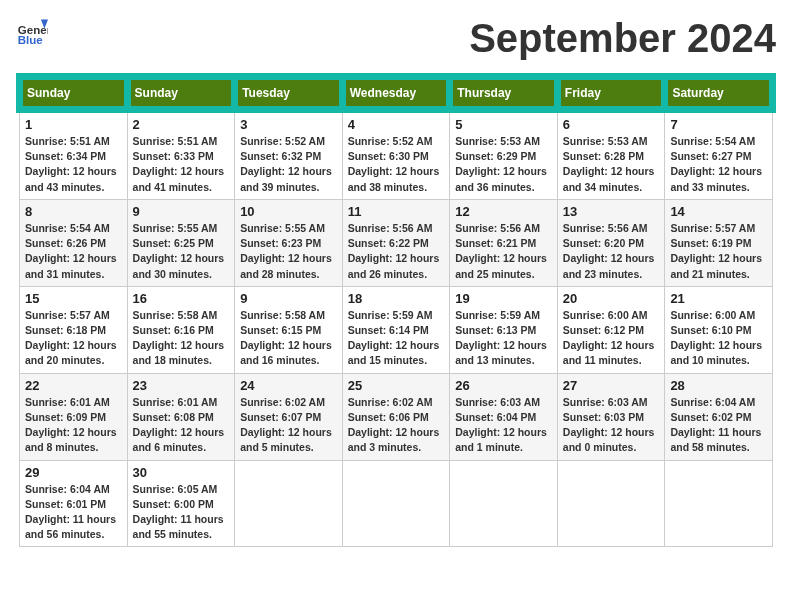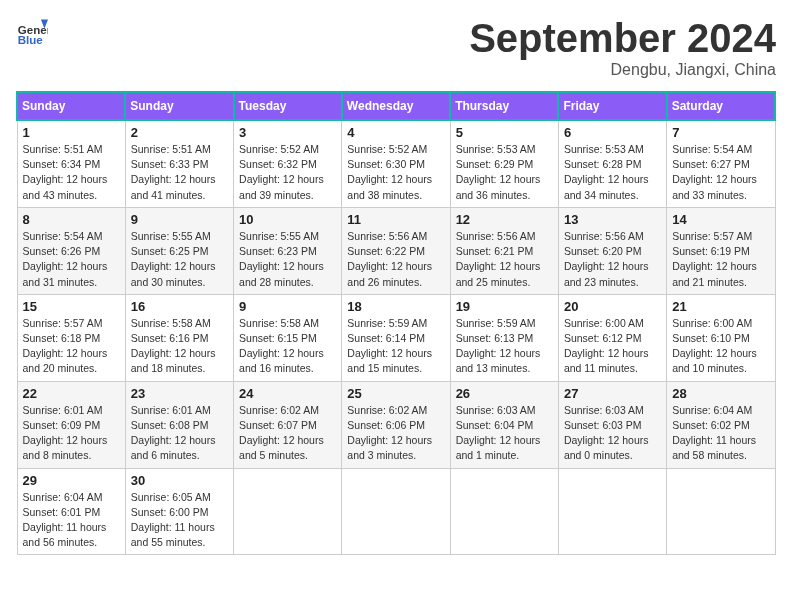--- a/index.html
+++ b/index.html
@@ -86,7 +86,6 @@
   </div>
   <div class="title-block">
     <div class="month-title">September 2024</div>
-    <div class="location">Dengbu, Jiangxi, China</div>
   </div>
 </div>
 

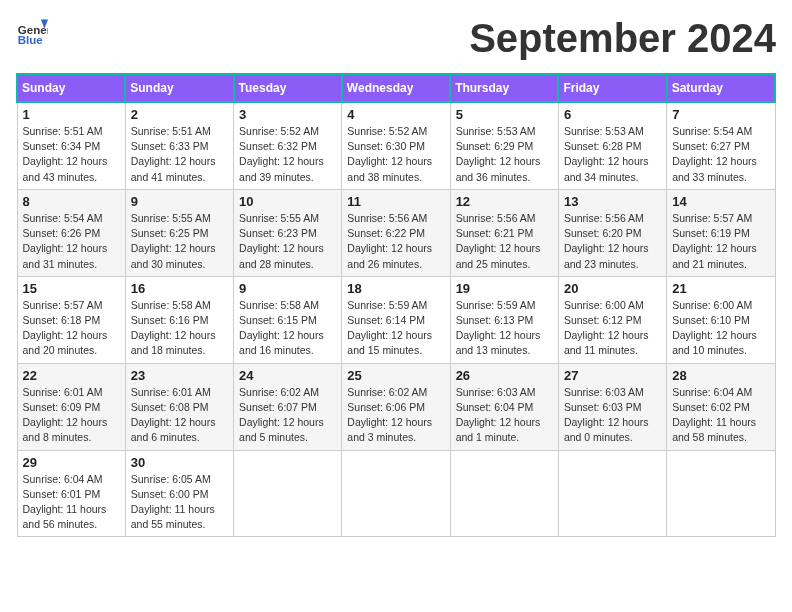--- a/index.html
+++ b/index.html
@@ -43,12 +43,12 @@
       font-size: 10.5px;
     }
     .calendar th {
-      background: #8b5cf6;
+      background: #4d7c0f;
       color: #fff;
       padding: 6px 4px;
       text-align: left;
       font-size: 12px;
-      border: 2px solid #14b8a6;
+      border: 7px solid #14b8a6;
     }
     .calendar td {
       border: 1px solid #ccc;

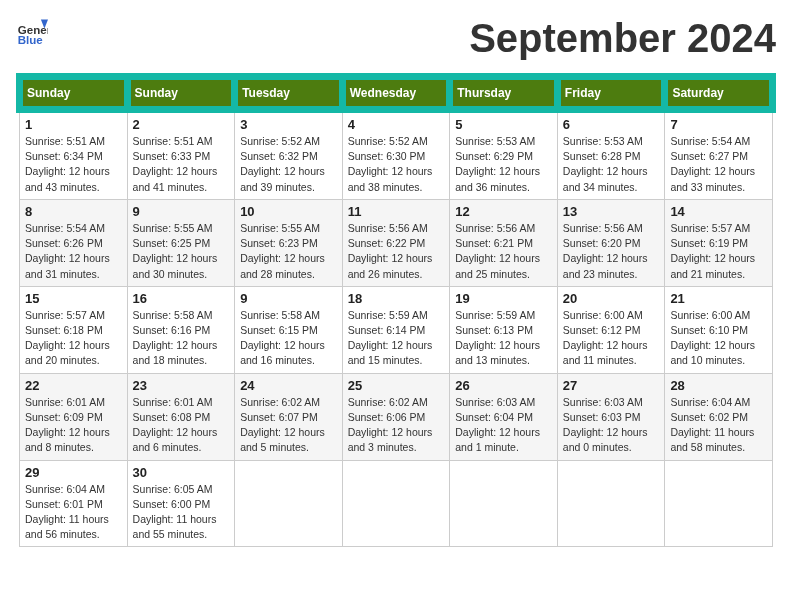--- a/index.html
+++ b/index.html
@@ -71,6 +71,7 @@
     .day-info {
       color: #333;
       line-height: 1.45;
+      font-weight: bold;
     }
   </style>
 </head>

